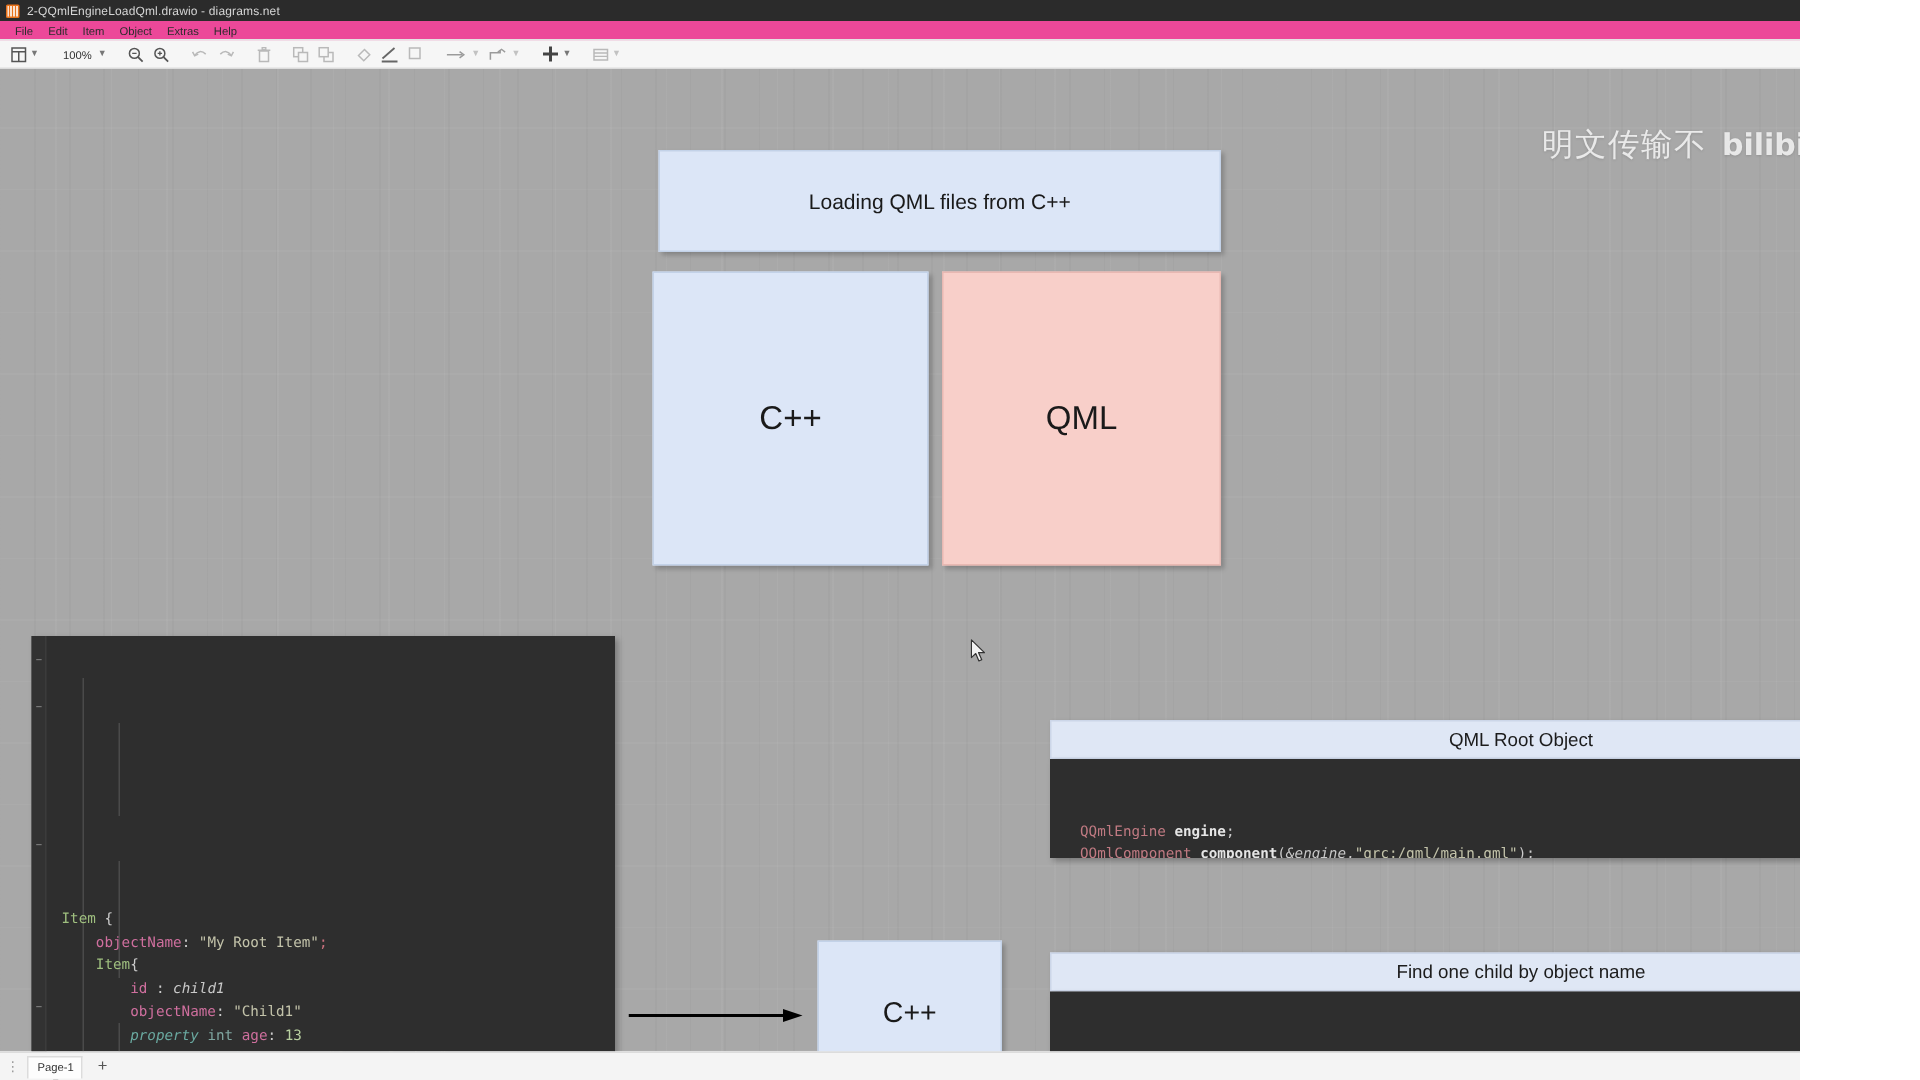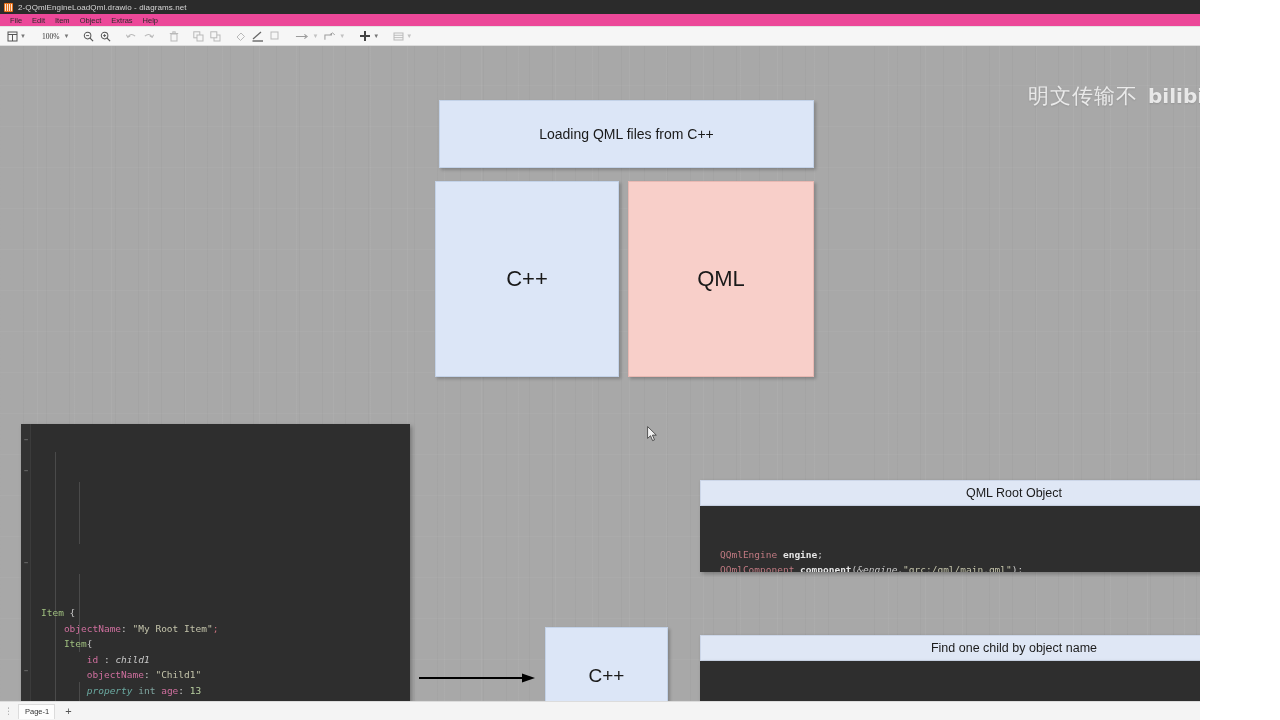--- a/index.html
+++ b/index.html
@@ -60,7 +60,7 @@
   .tool.dim { color: #b9b9b9; }
   .tool .caret { font-size: 6px; margin-left: 2px; color: #777; }
   .tool.dim .caret { color: #c2c2c2; }
-  .zoomlabel { font-size: 7.5px; color: #333; padding: 0 2px; font-family: Liberation Serif, serif; }
+  .zoomlabel { font-size: 7.5px; color: #333; padding: 0 2px; }
   .tool-sep { width: 8px; }
   .tool svg { display: block; }
 

